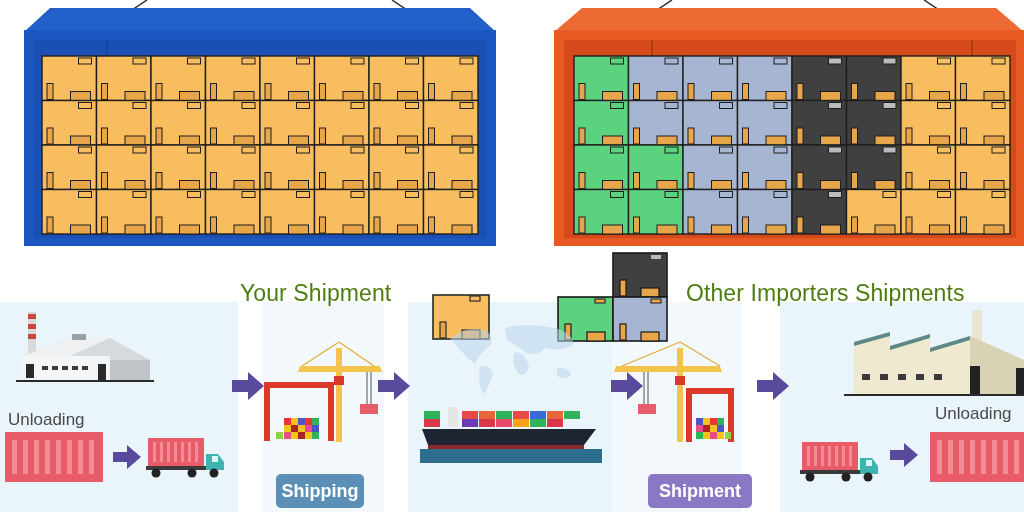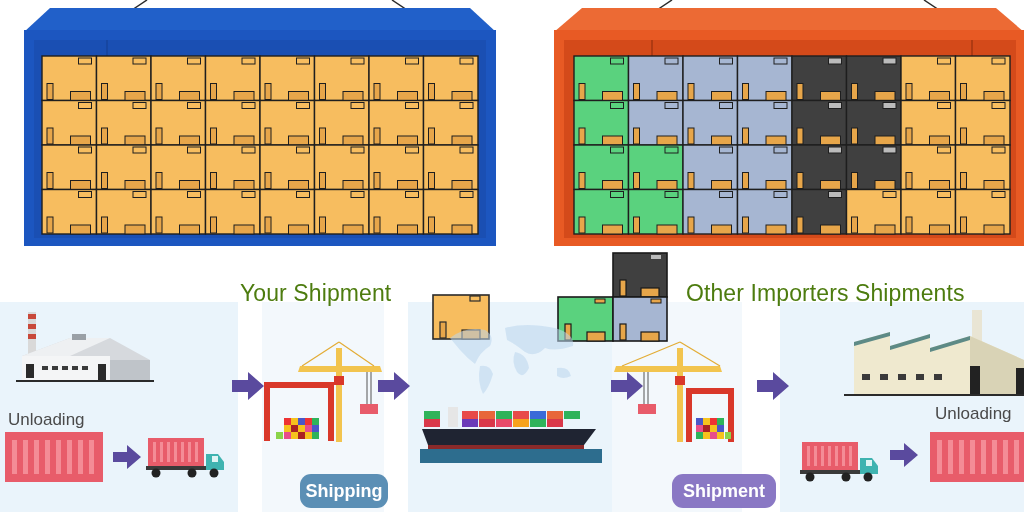--- a/index.html
+++ b/index.html
@@ -19,7 +19,7 @@
 
   .label-text { position: absolute; font-size: 17px; color: #4a4a4a; white-space: nowrap; }
 
-  .step-badge { position: absolute; color: #ffffff; font-weight: bold; font-size: 18px; border-radius: 11px; display: flex; align-items: center; justify-content: center; margin-left: 24px; }
+  .step-badge { position: absolute; color: #ffffff; font-weight: bold; font-size: 18px; border-radius: 5px; display: flex; align-items: center; justify-content: center; }
 
   .abs { position: absolute; }
 </style>

